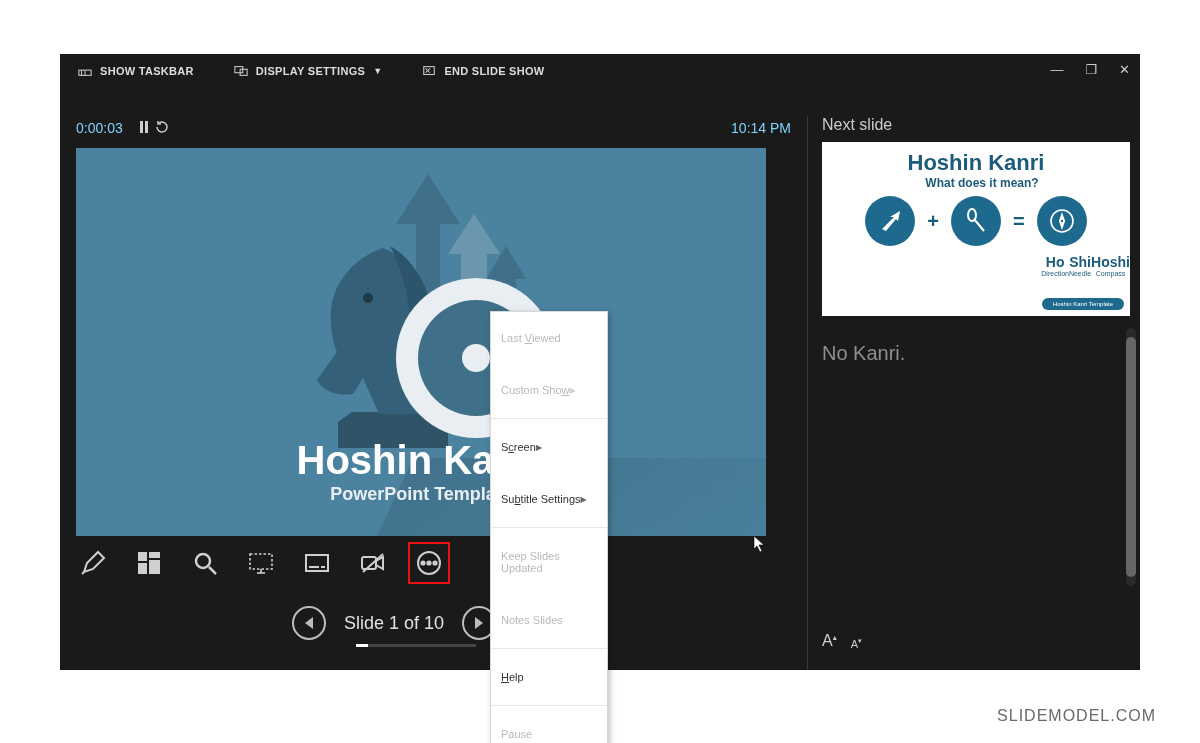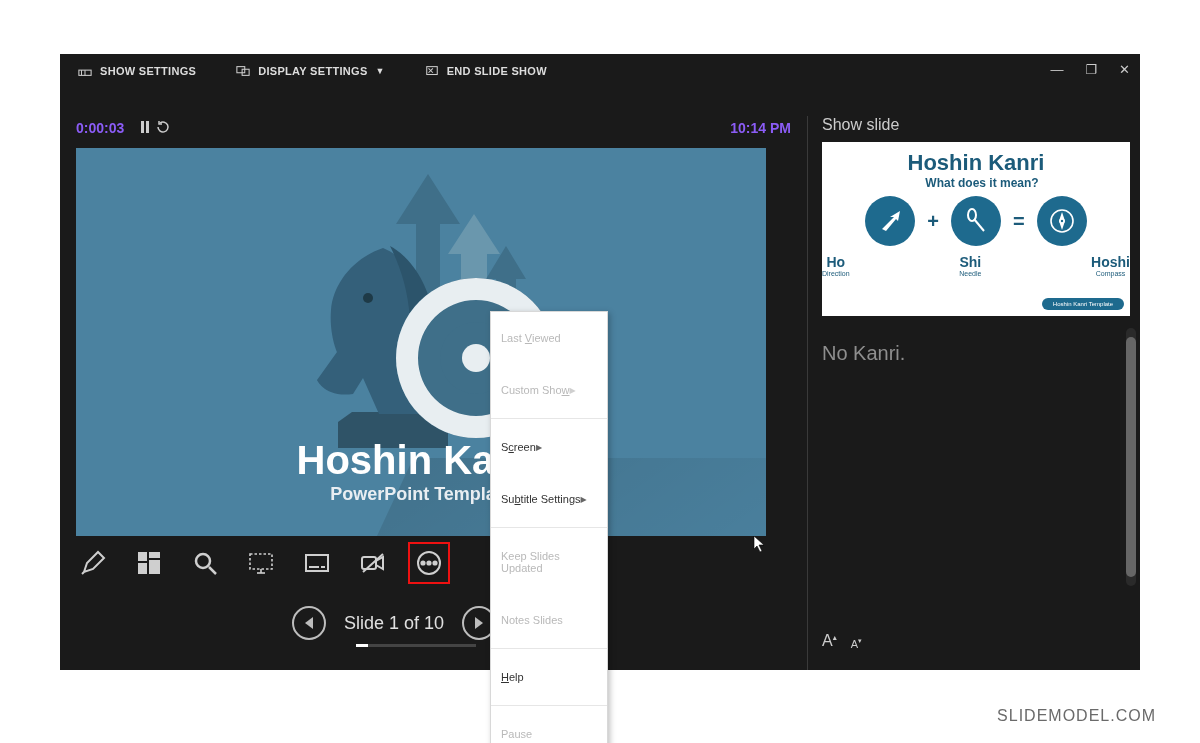--- a/index.html
+++ b/index.html
@@ -283,7 +283,7 @@
             <line x1="8" y1="7" x2="8" y2="13"></line>
         </svg>
       </span>
-      <span>SHOW SETTINGS</span>
+      <span>SHOW TASKBAR</span>
     </div>
     <div class="item">
       <span class="ico">

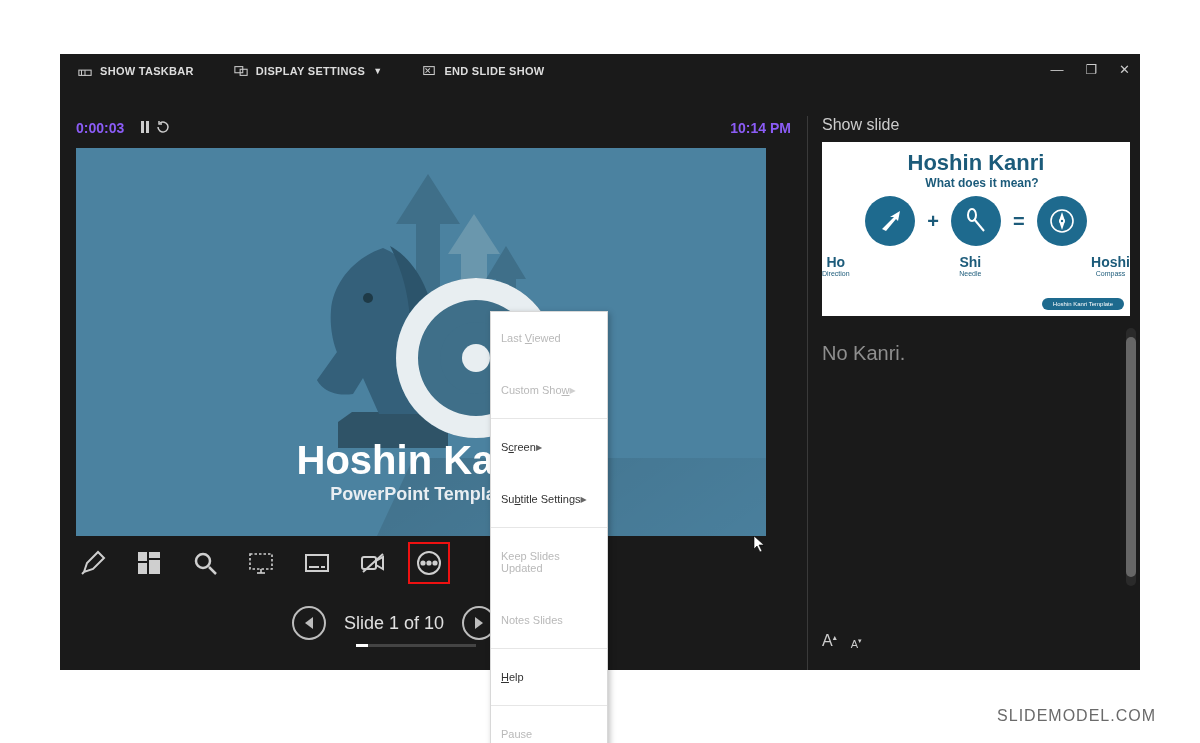--- a/index.html
+++ b/index.html
@@ -68,10 +68,9 @@
     display: flex;
     align-items: center;
     font-size: 14px;
-    color: #8b5cf6;
+    color: #7dd3fc;
     height: 24px;
     margin-bottom: 8px;
-    font-weight: bold;
   }
   .timerrow .timer { margin-right: 10px; }
   .timerrow .pause, .timerrow .reset { margin-left: 6px; cursor: pointer; color: #ccc; }

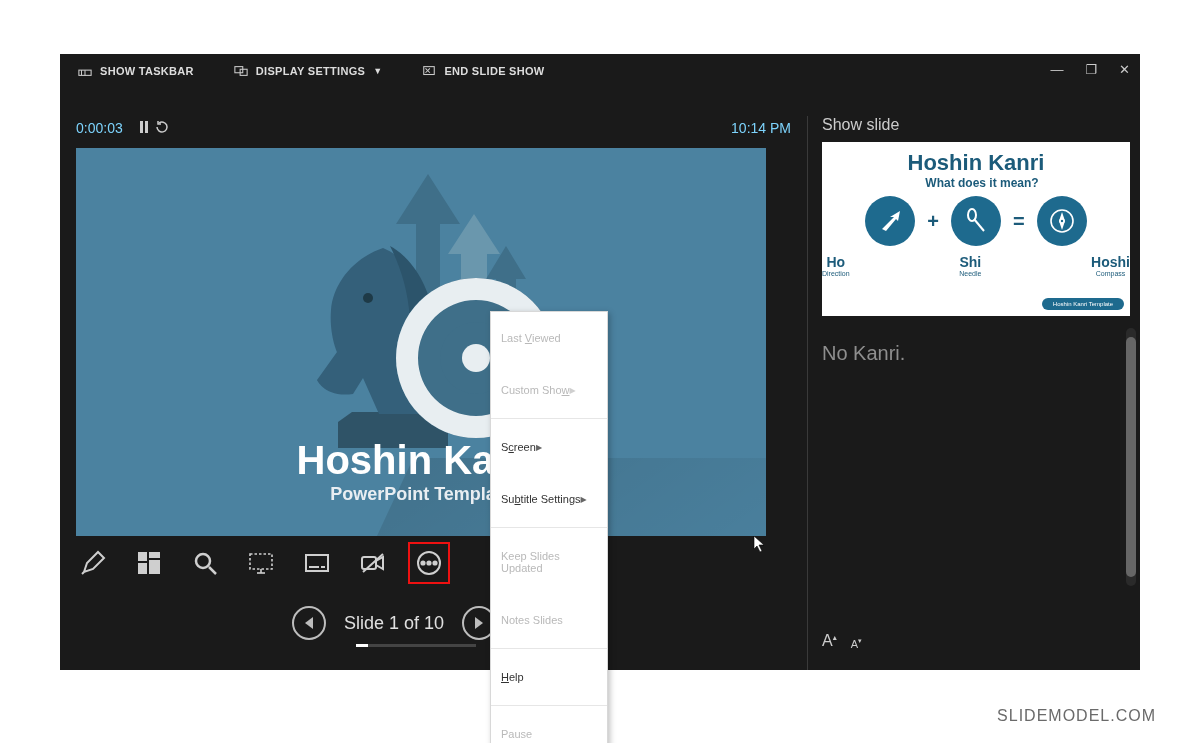--- a/index.html
+++ b/index.html
@@ -470,7 +470,7 @@
     <div class="divider"></div>
 
     <div class="rightcol">
-      <div class="nextlabel">Show slide</div>
+      <div class="nextlabel">Next slide</div>
       <div class="nextslide">
         <div class="t1">Hoshin Kanri</div>
         <div class="t2">What does it mean?</div>

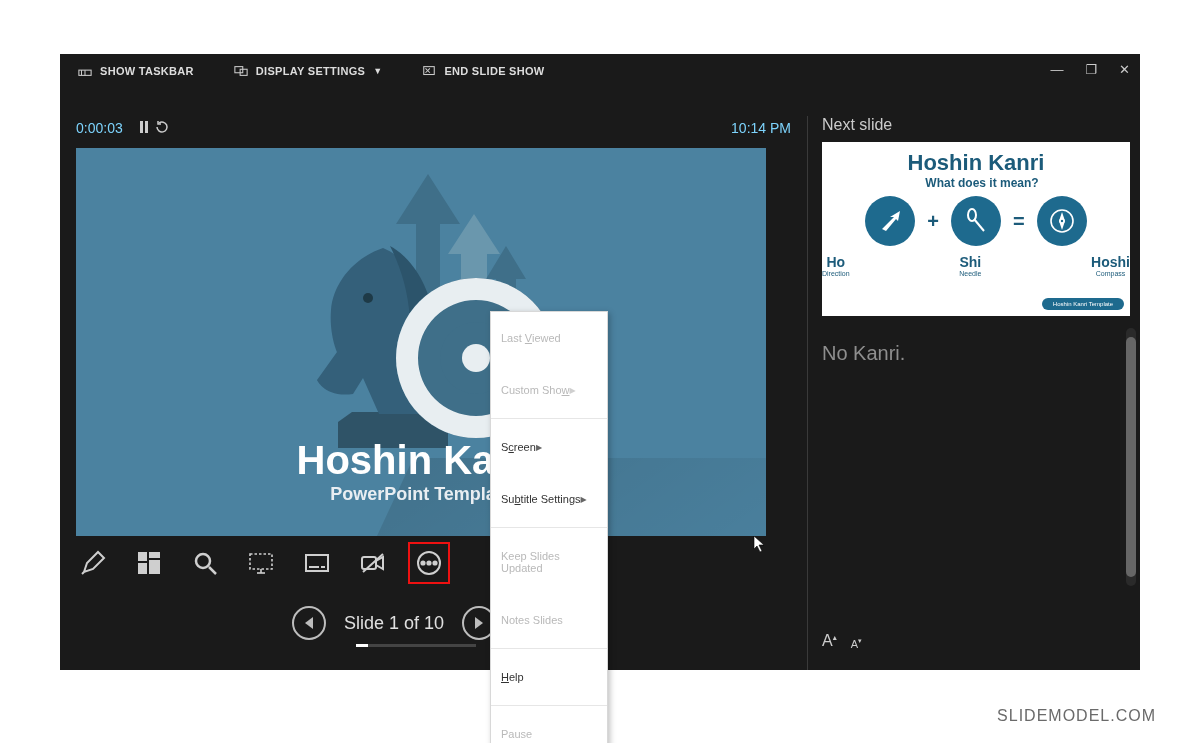--- a/index.html
+++ b/index.html
@@ -224,7 +224,7 @@
   .nextslide .op { font-size:20px; font-weight:700; color:#1c5b7a; }
   .nextslide .labels {
     position:absolute; top:112px; left:0; right:0;
-    display:flex; justify-content:space-between; gap:38px;
+    display:flex; justify-content:flex-end; 
   }
   .nextslide .lab { text-align:center; }
   .nextslide .lab .b { font-size:14px; font-weight:700; color:#1c5b7a; }

